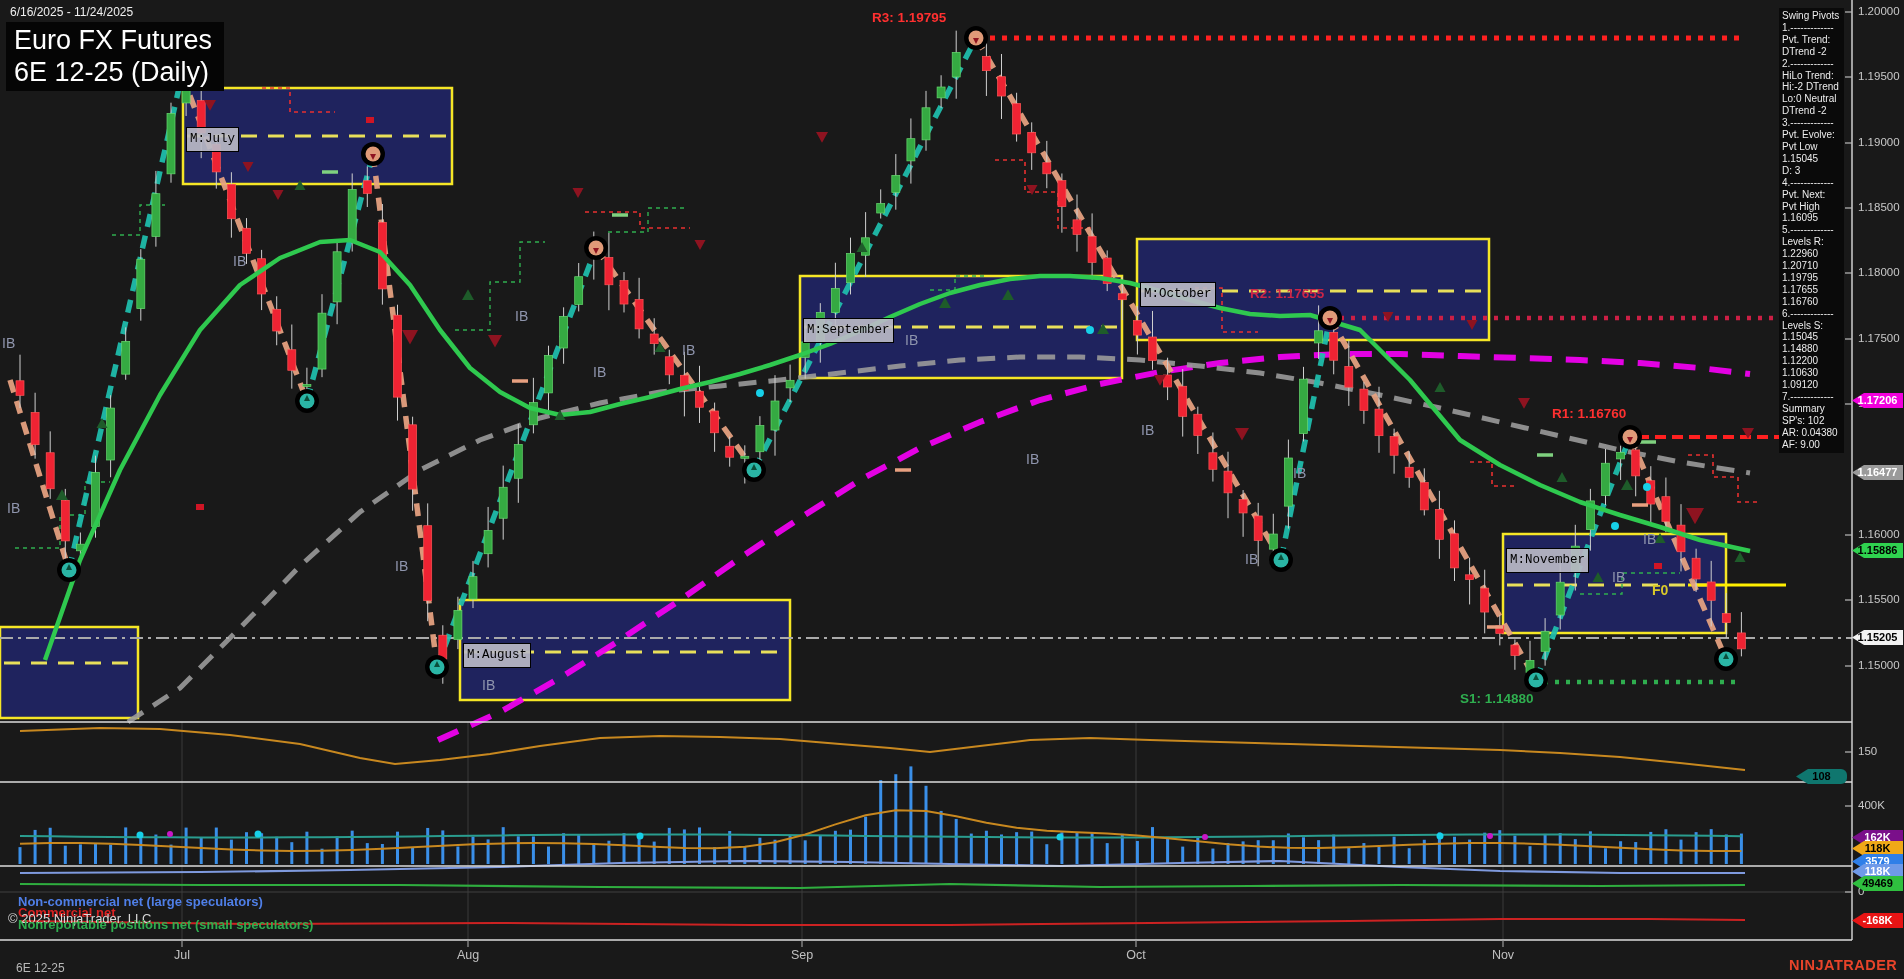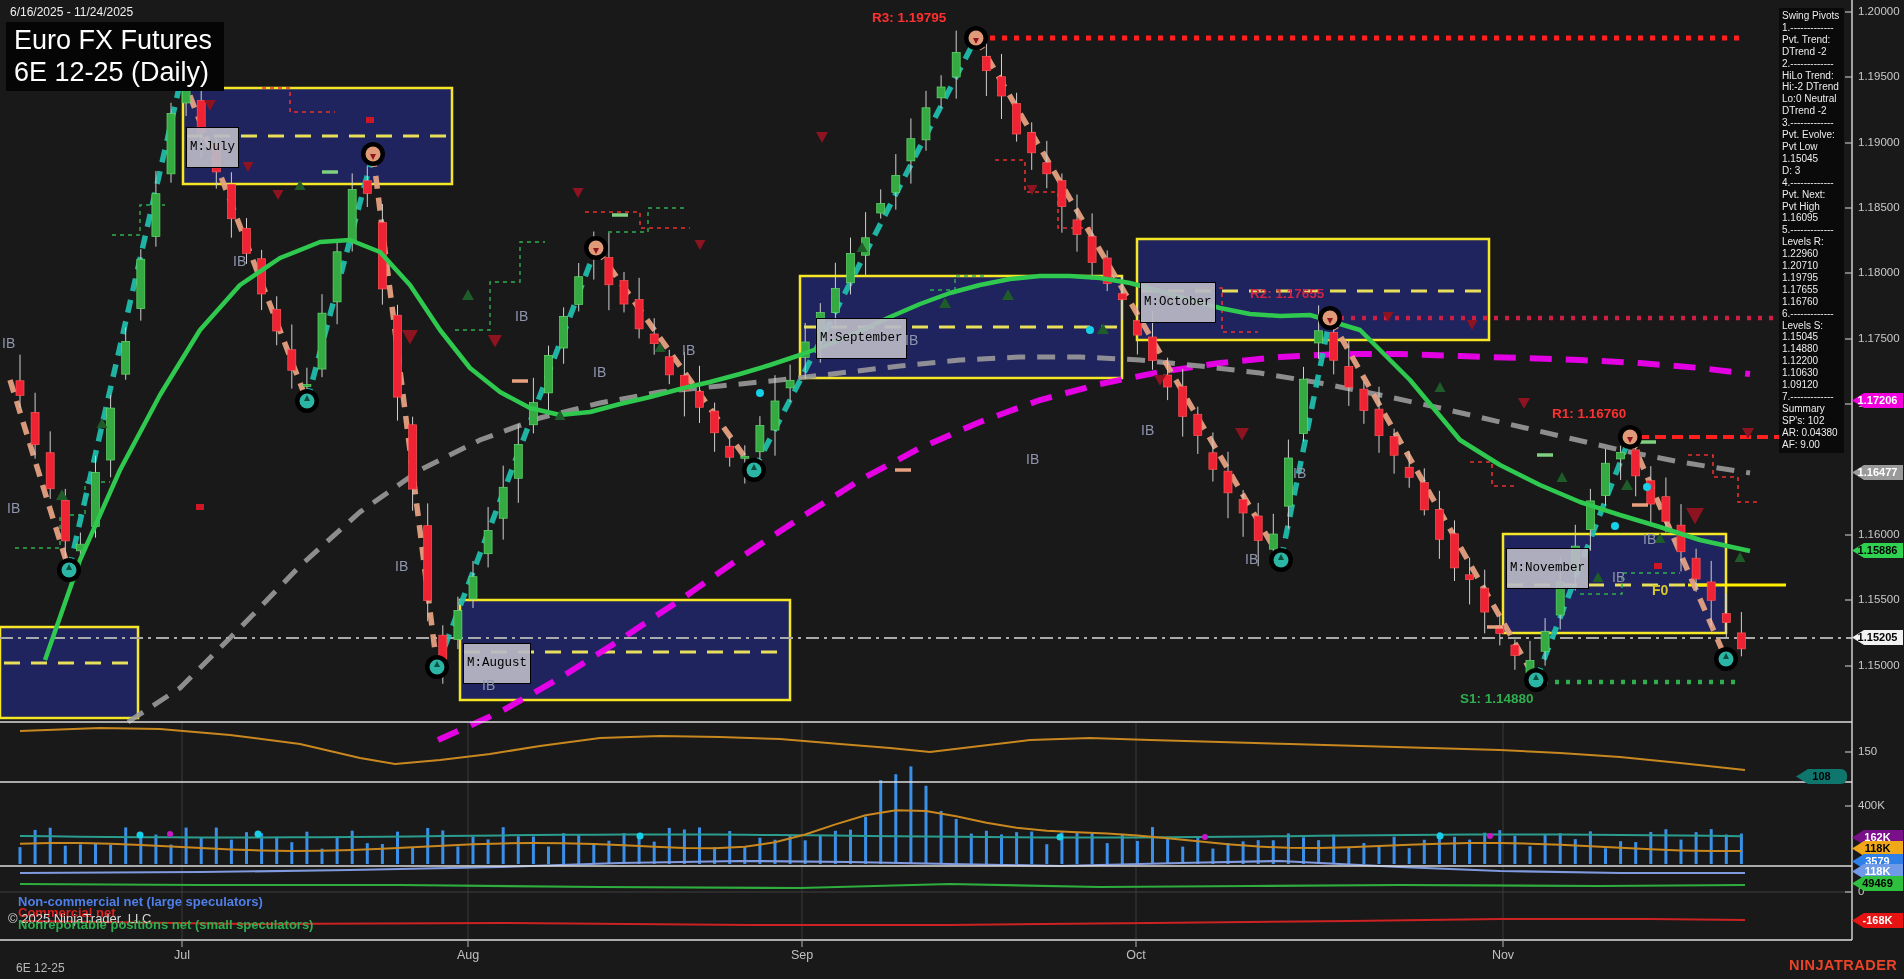--- a/index.html
+++ b/index.html
@@ -17,7 +17,7 @@
        clip-path:polygon(0 50%,12px 0,100% 0,100% 100%,12px 100%);}
   .month-label{color:#c0c0c0;font-size:12.5px;width:44px;text-align:center;}
   .zone-label{background:rgba(186,186,198,0.92);border:1px solid #000;color:#000;
-              font-family:"Liberation Mono",monospace;font-size:12.5px;padding:12px 3px;line-height:15px;}
+              font-family:"Liberation Mono",monospace;font-size:12.5px;padding:4px 3px;line-height:15px;}
   .lvl-label{font-size:13.5px;font-weight:bold;}
   .ib{color:#8f95ad;font-size:14px;}
   .legend{font-size:13px;font-weight:bold;}

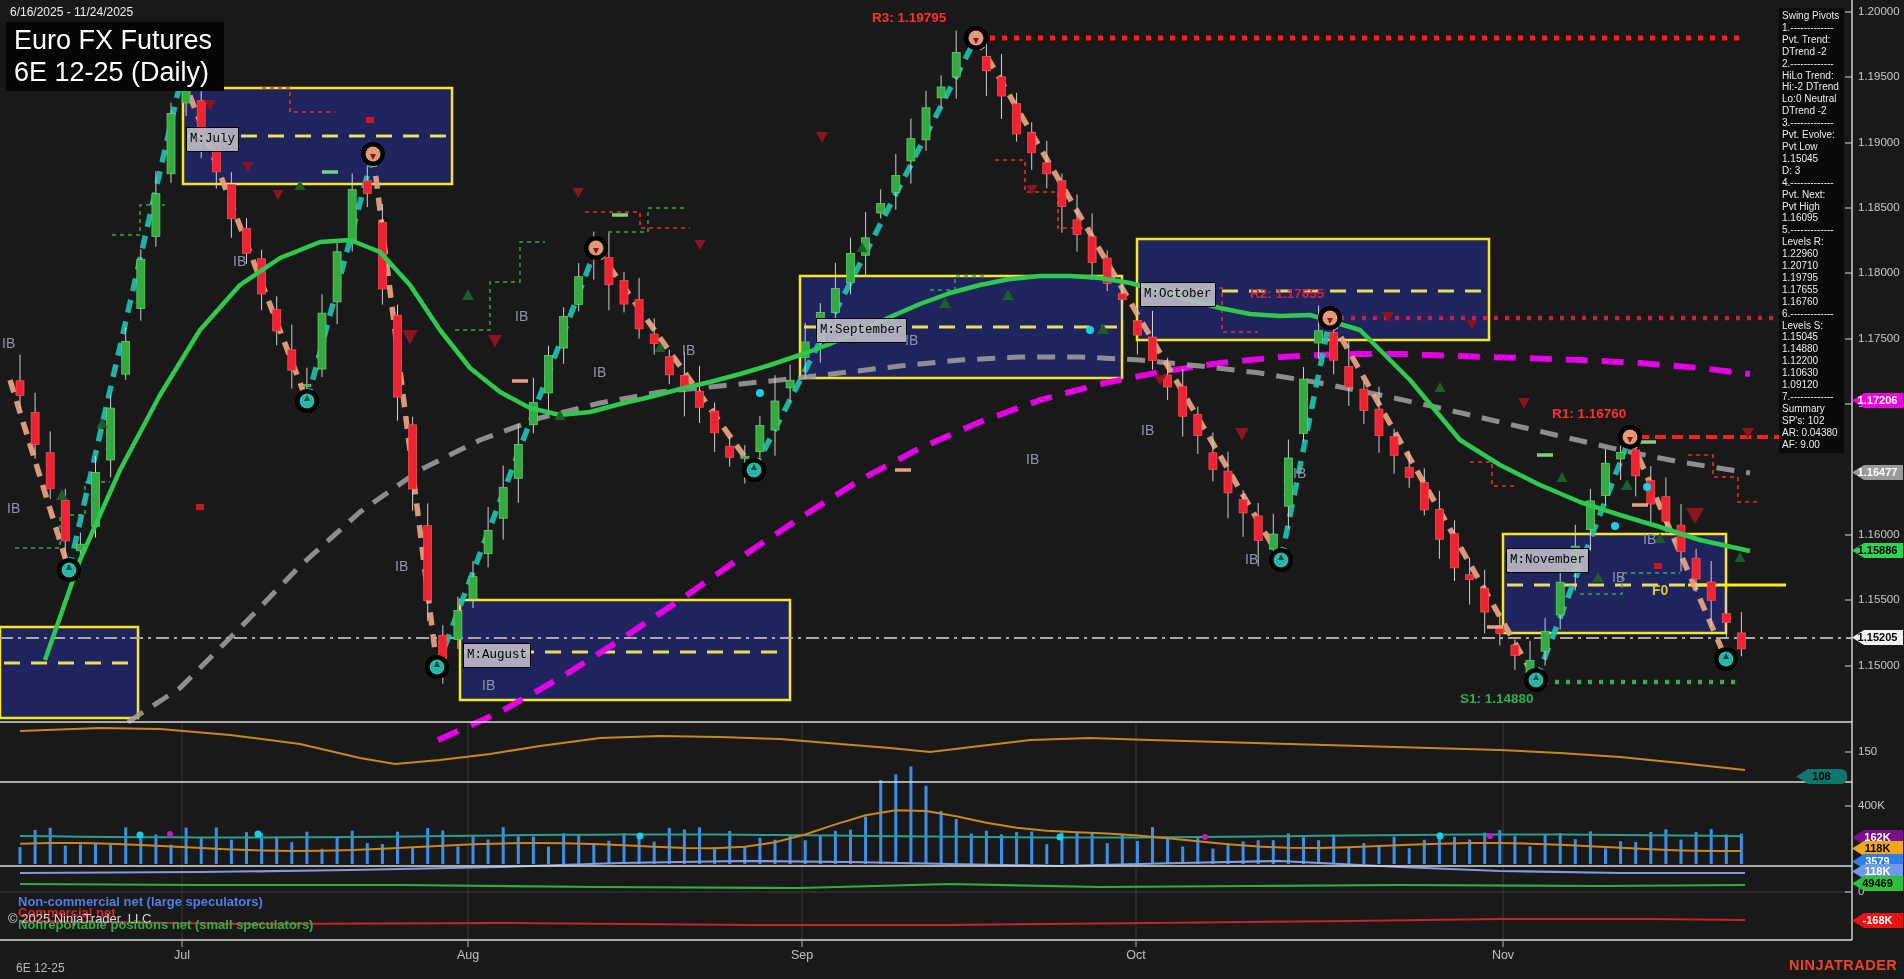--- a/index.html
+++ b/index.html
@@ -556,7 +556,7 @@
   <div id="overlay" class="abs" style="left:0;top:0;width:1904px;height:979px;pointer-events:none;">
       <div class="abs zone-label" style="left: 186px; top: 127px;">M:July</div>
       <div class="abs zone-label" style="left: 463px; top: 643px;">M:August</div>
-      <div class="abs zone-label" style="left: 803px; top: 318px; margin-left: 13px;">M:September</div>
+      <div class="abs zone-label" style="left: 803px; top: 318px;">M:September</div>
       <div class="abs zone-label" style="left: 1140px; top: 282px;">M:October</div>
       <div class="abs zone-label" style="left: 1506px; top: 548px;">M:November</div>
       <div class="abs lvl-label" style="left: 872px; top: 10px; color: rgb(255, 48, 48);">R3: 1.19795</div>

